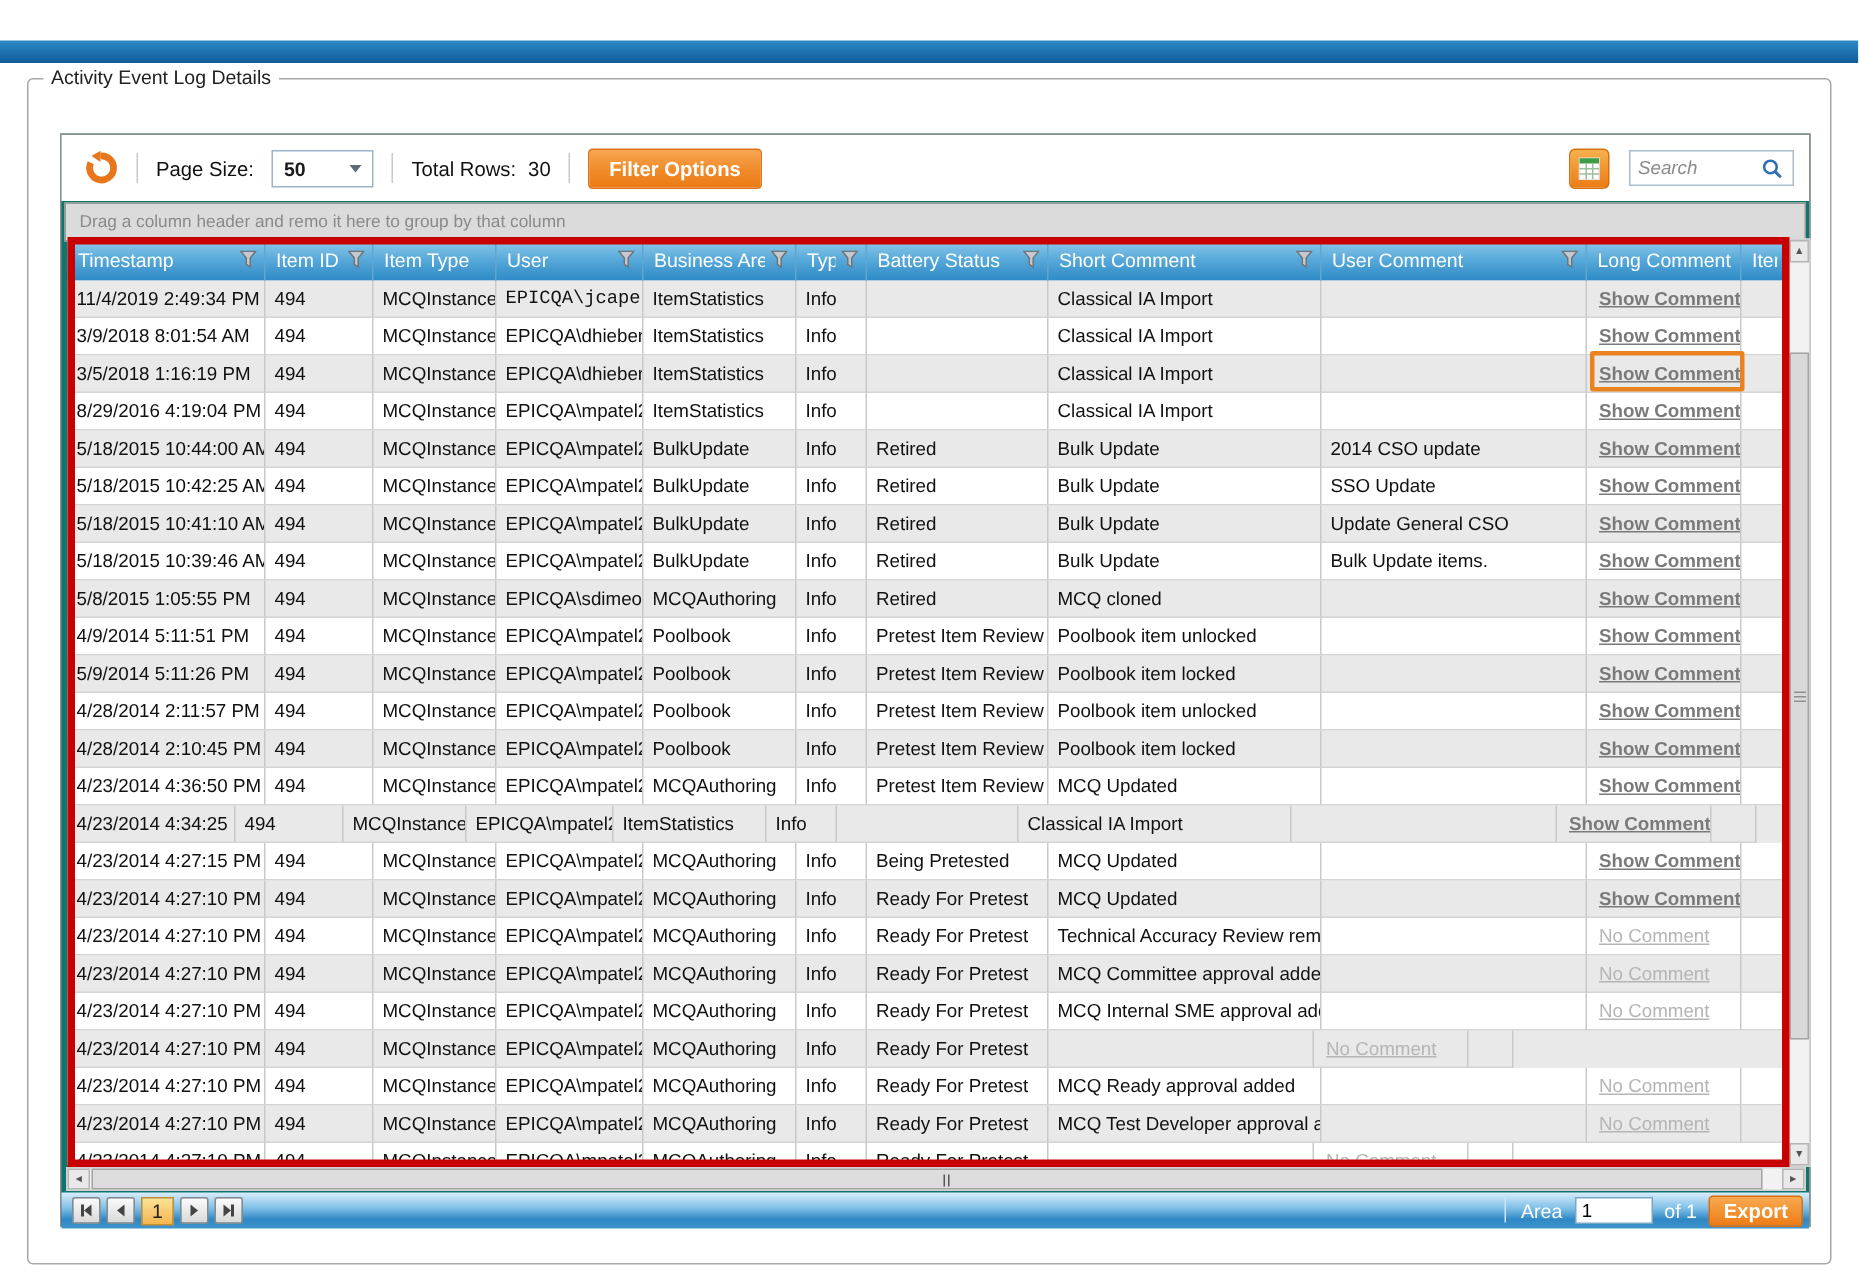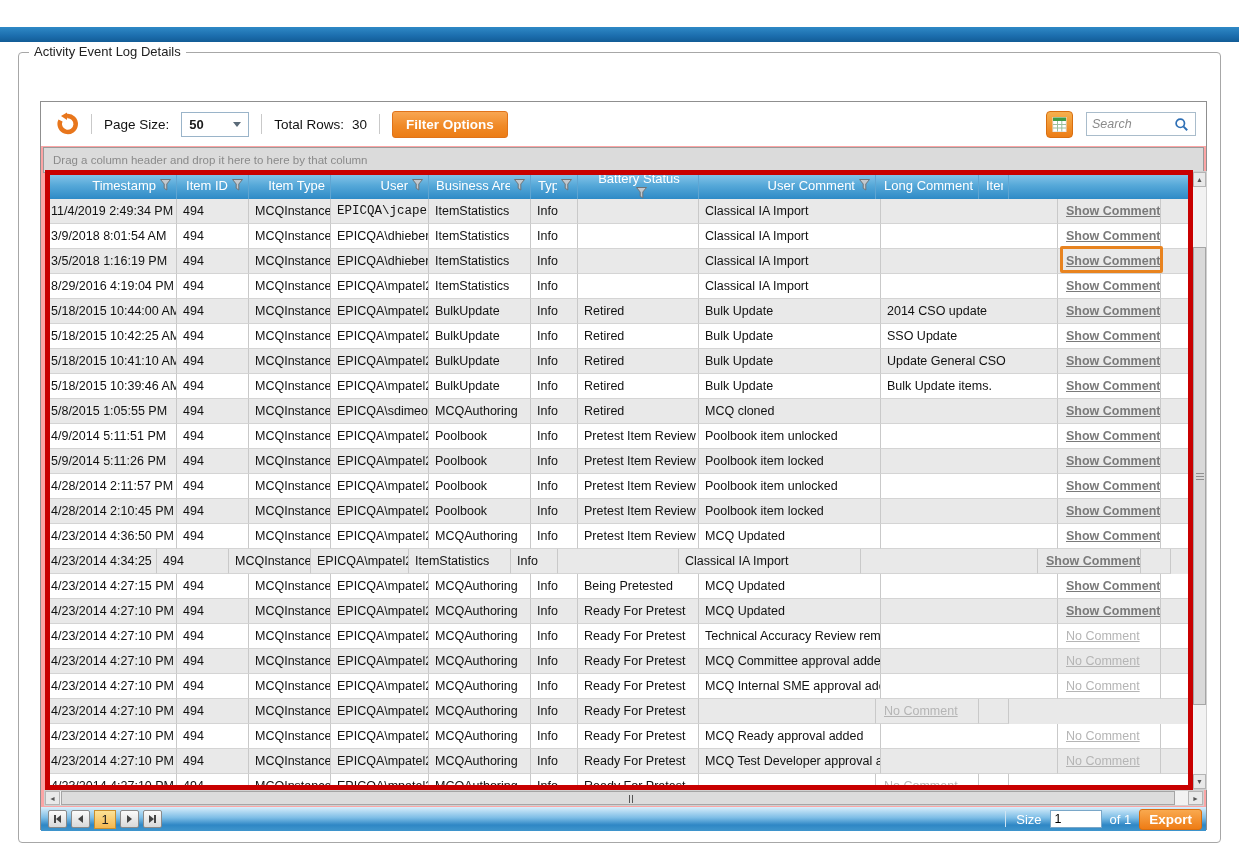--- a/index.html
+++ b/index.html
@@ -21,7 +21,7 @@
   .gb-label { position:absolute; top:-9px; left:10px; background:#fff; padding:0 5px; font-size:13px; color:#222; }
 
   
-  .panel { position:absolute; left:21px; top:48px; width:1167px; height:729px; border:1px solid #8f8f8f; background:#fca5a5; }
+  .panel { position:absolute; left:21px; top:36px; width:1167px; height:729px; border:1px solid #8f8f8f; background:#0f766e; }
 
   
   .toolbar { position:absolute; left:0; top:0; width:100%; height:44px; display:flex; align-items:center; background:#fff; }

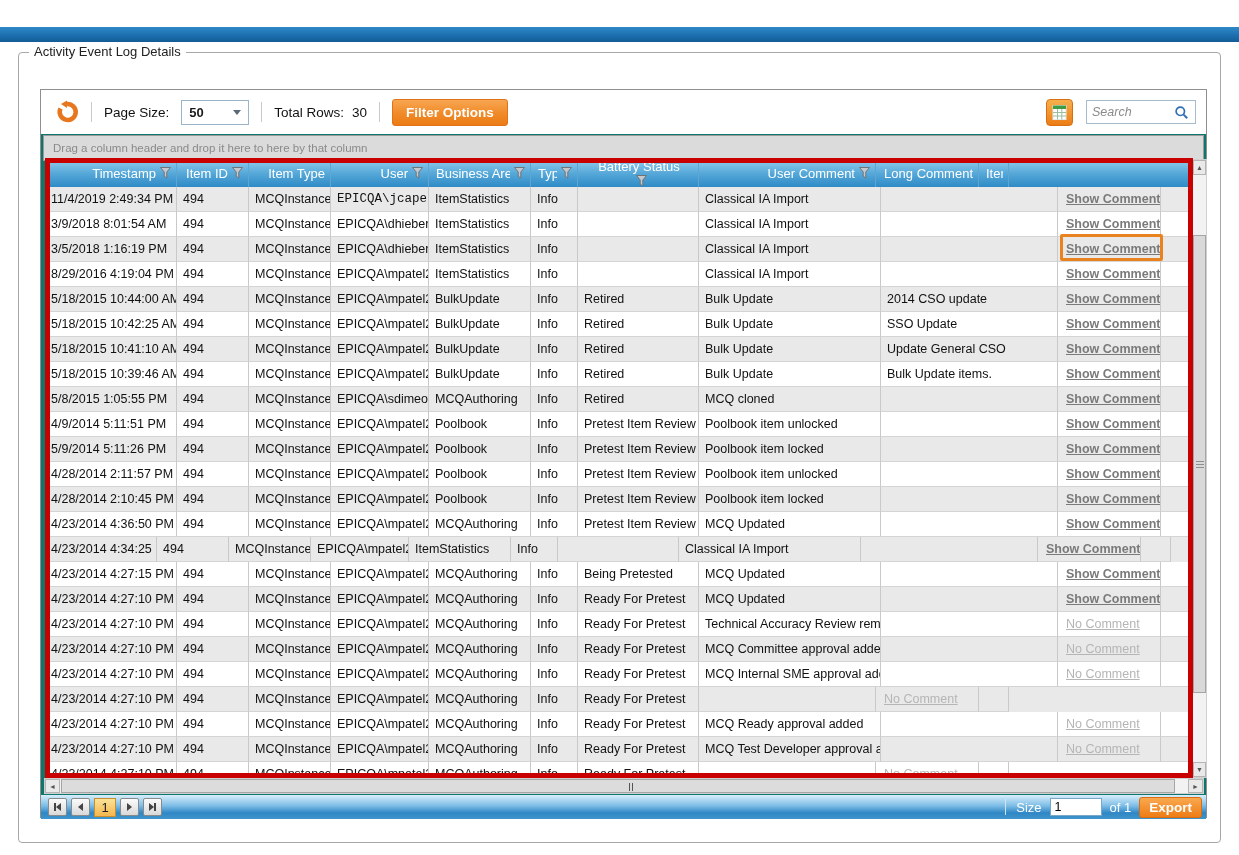--- a/index.html
+++ b/index.html
@@ -145,7 +145,7 @@
       </div>
 
       <div class="hintbar">
-        <span>Drag a column header and drop it here to here by that column</span>
+        <span>Drag a column header and remo it here to group by that column</span>
       </div>
 
       <div class="gridwrap">

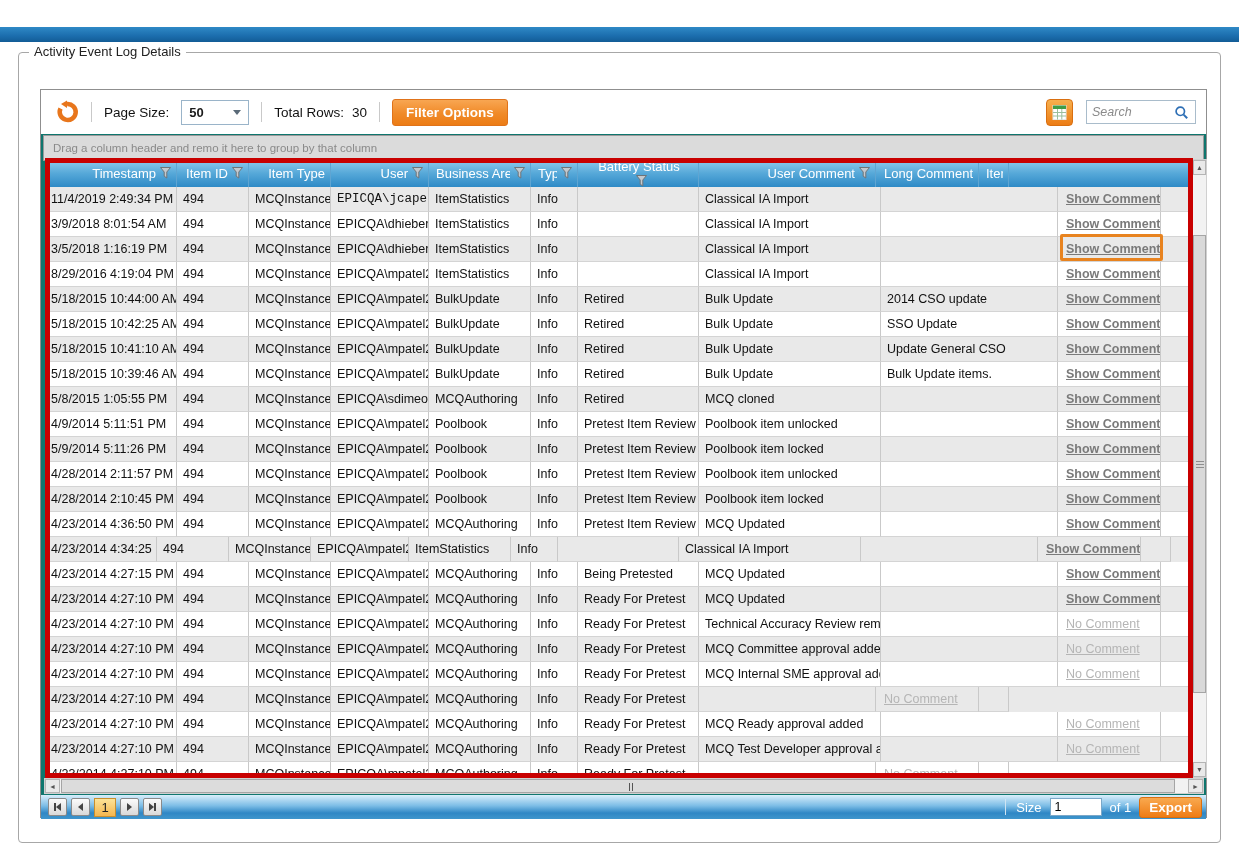--- a/index.html
+++ b/index.html
@@ -51,7 +51,7 @@
   .ghead { display:flex; width:1146px; height:28px; background:linear-gradient(#95cdee,#57a9d9 50%,#2e8ac6); }
   .hc { position:relative; height:28px; display:flex; align-items:center; padding:0 5px 0 7px;
         border-right:1px solid #5fa5d2; color:#fff; font-size:13px; white-space:nowrap; overflow:hidden; cursor:pointer; }
-  .hc .hlabel { flex:1; overflow:hidden;text-align:right; }
+  .hc .hlabel { flex:1; overflow:hidden; }
   .funnel { margin-left:4px; display:flex; }
   .gbody { width:1146px; height:590px; overflow:hidden; }
   .grow { display:flex; width:1146px; height:25px; background:#fff; }

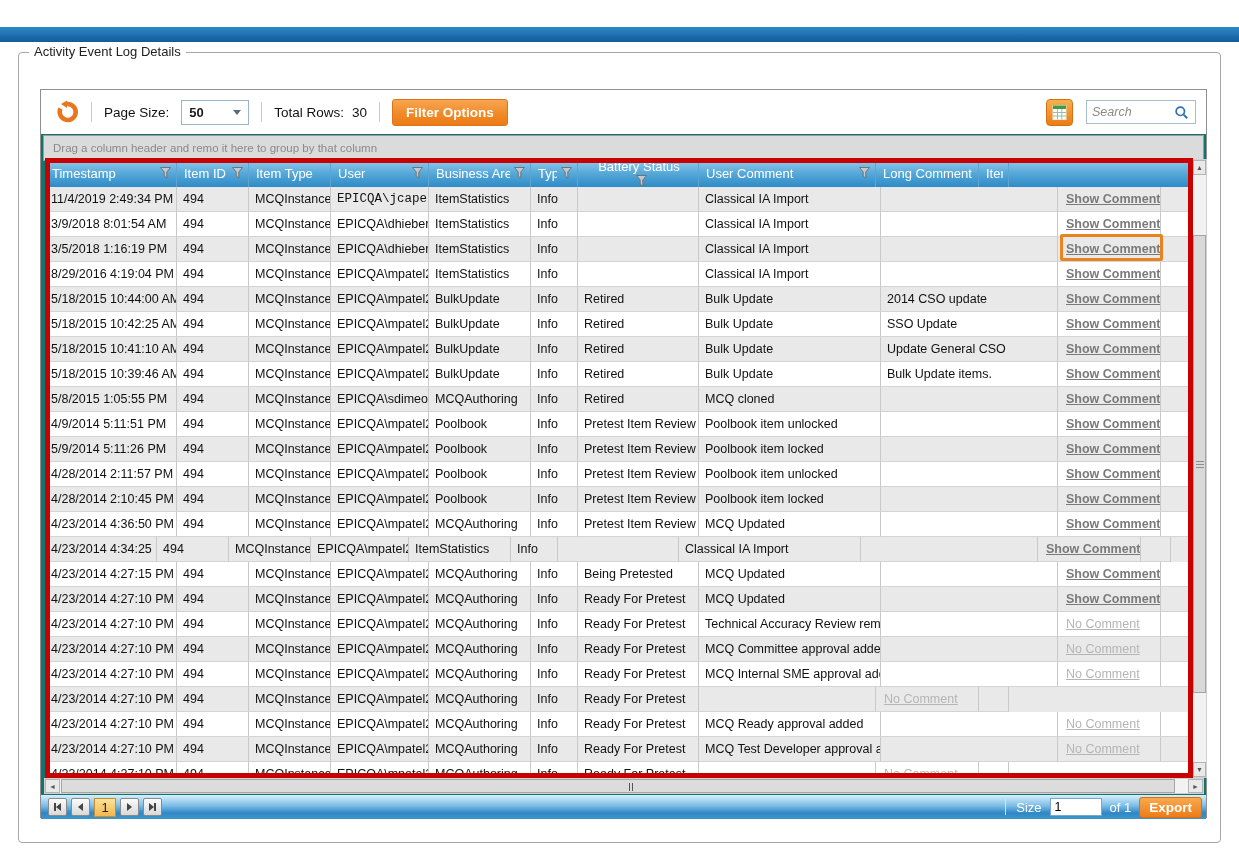--- a/index.html
+++ b/index.html
@@ -193,7 +193,7 @@
                 </svg>
               </span>
             </div>
-            <div class="hc" style="width: 121px; flex-direction: column;">
+            <div class="hc" style="width: 121px;">
               <span class="hlabel">Battery Status</span>
               <span class="funnel">
                 <svg width="11" height="12" viewBox="0 0 11 12">

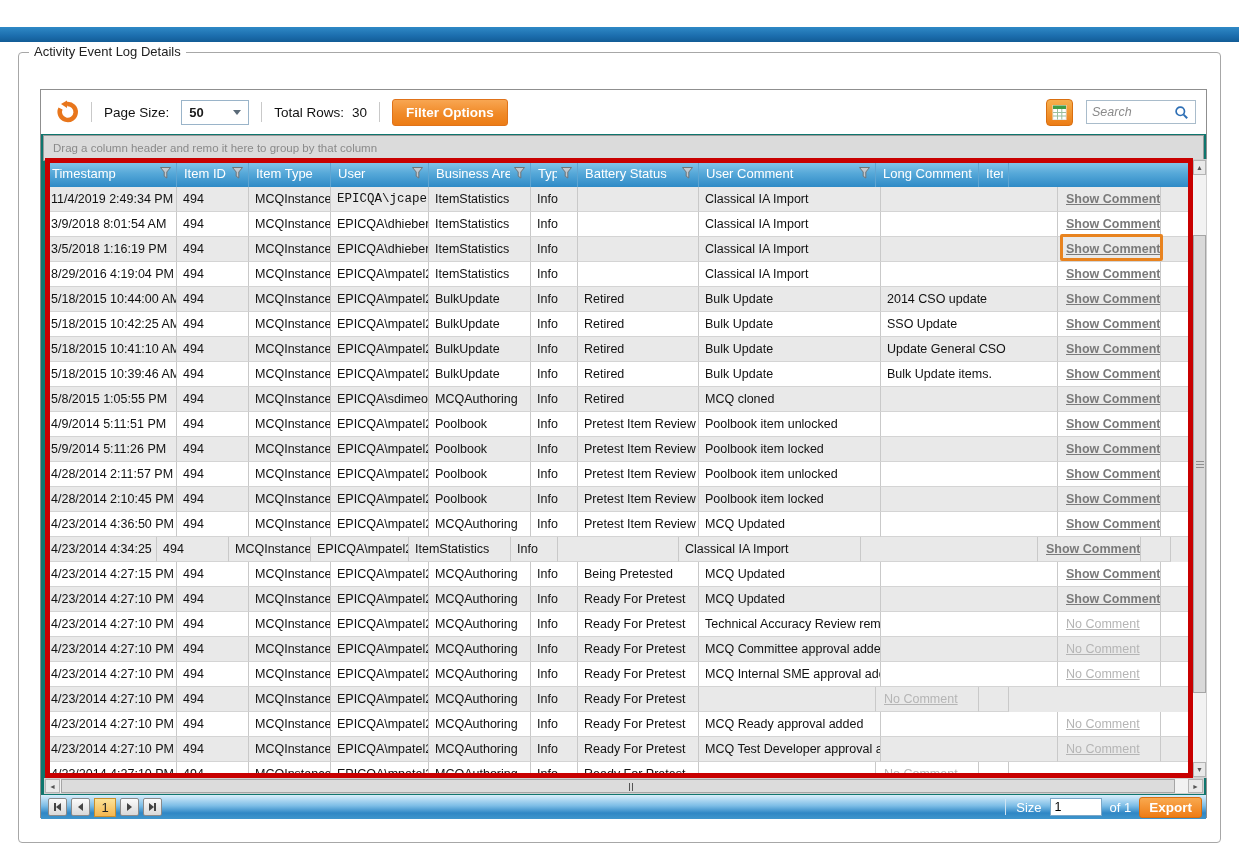--- a/index.html
+++ b/index.html
@@ -201,6 +201,14 @@
                 </svg>
               </span>
             </div>
+            <div class="hc" style="width: 182px;">
+              <span class="hlabel">Short Comment</span>
+              <span class="funnel">
+                <svg width="11" height="12" viewBox="0 0 11 12">
+                  <path d="M0.5 0.5 H10.5 L6.8 5 V11 L4.2 9.2 V5 Z" fill="#c3c9cf" stroke="#6e7478" stroke-width="1"></path>
+                </svg>
+              </span>
+            </div>
             <div class="hc" style="width: 177px;">
               <span class="hlabel">User Comment</span>
               <span class="funnel">

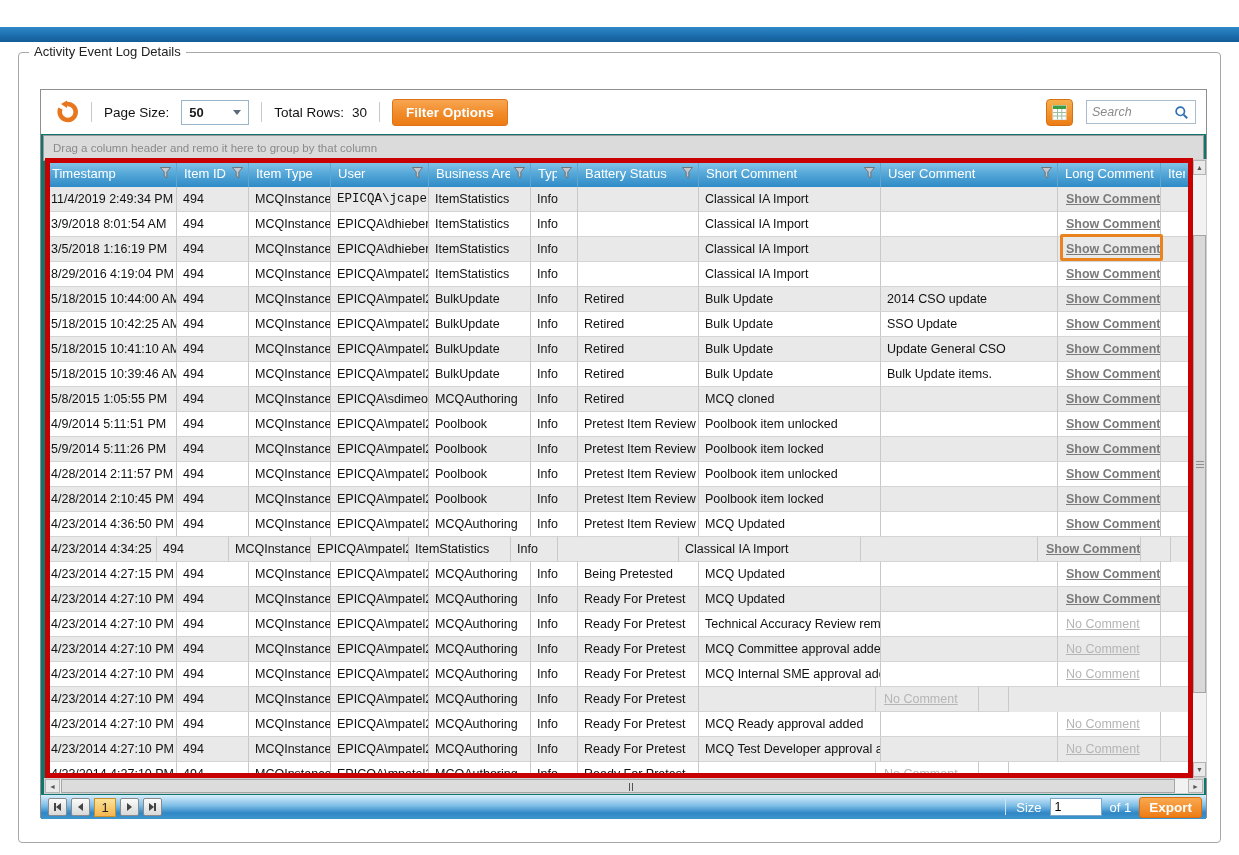--- a/index.html
+++ b/index.html
@@ -572,7 +572,7 @@
           </div>
         <div class="pg-right">
           <span class="pg-sep"></span>
-          <span class="pg-label">Size</span>
+          <span class="pg-label">Area</span>
           <input class="pg-input" type="text" value="1" style="">
           <span class="pg-label">of 1</span>
           <button class="export-btn">Export</button>

